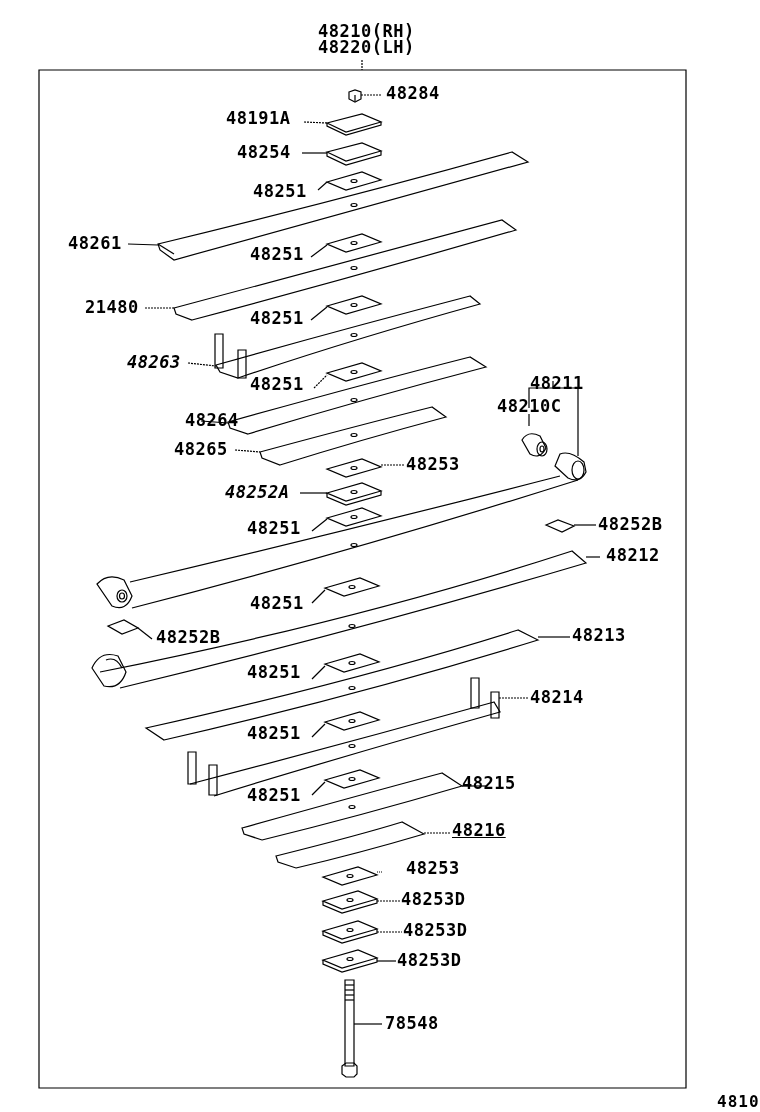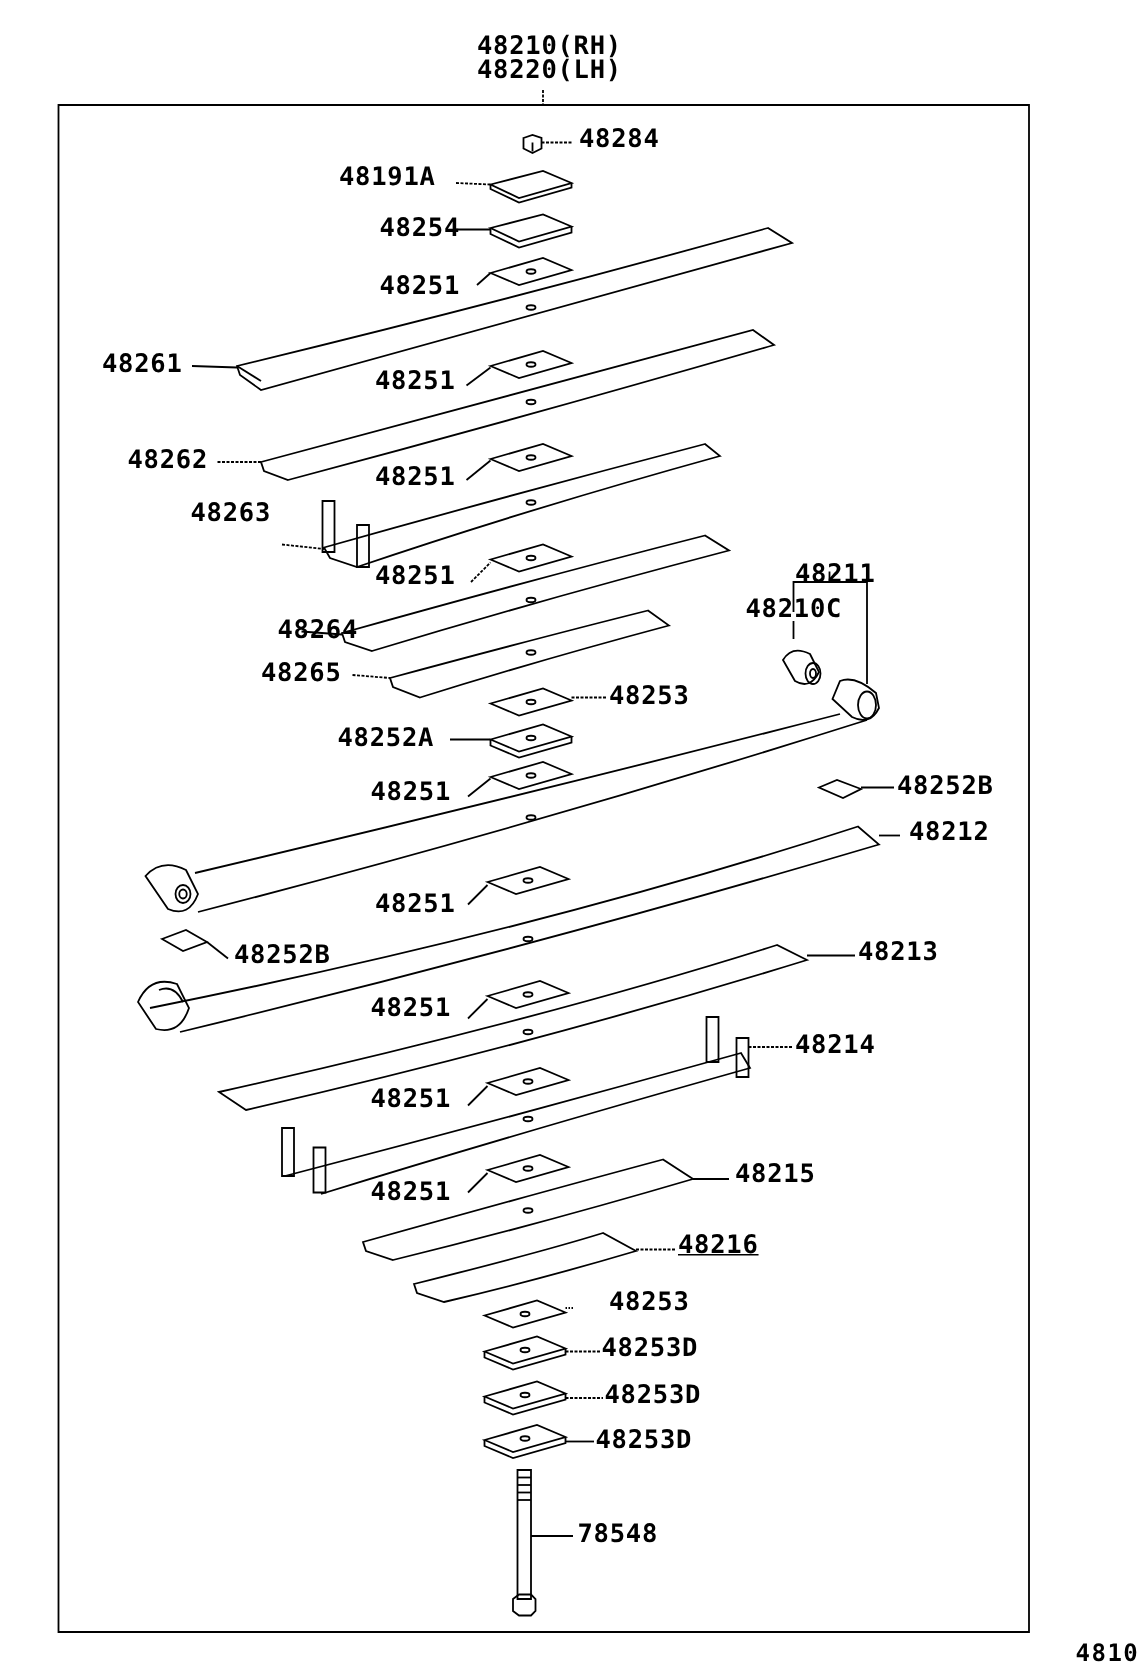--- a/index.html
+++ b/index.html
@@ -249,7 +249,7 @@
 
   <div class="lbl" style="left:386px;top:84px;">48284</div>
   <div class="lbl" style="left:226px;top:109px;">48191A</div>
-  <div class="lbl" style="left:237px;top:143px;margin-left:16px;">48254</div>
+  <div class="lbl" style="left:237px;top:143px;">48254</div>
   <div class="lbl" style="left:253px;top:182px;">48251</div>
   <div class="lbl" style="left:68px;top:234px;">48261</div>
   <div class="lbl" style="left:250px;top:245px;">48251</div>

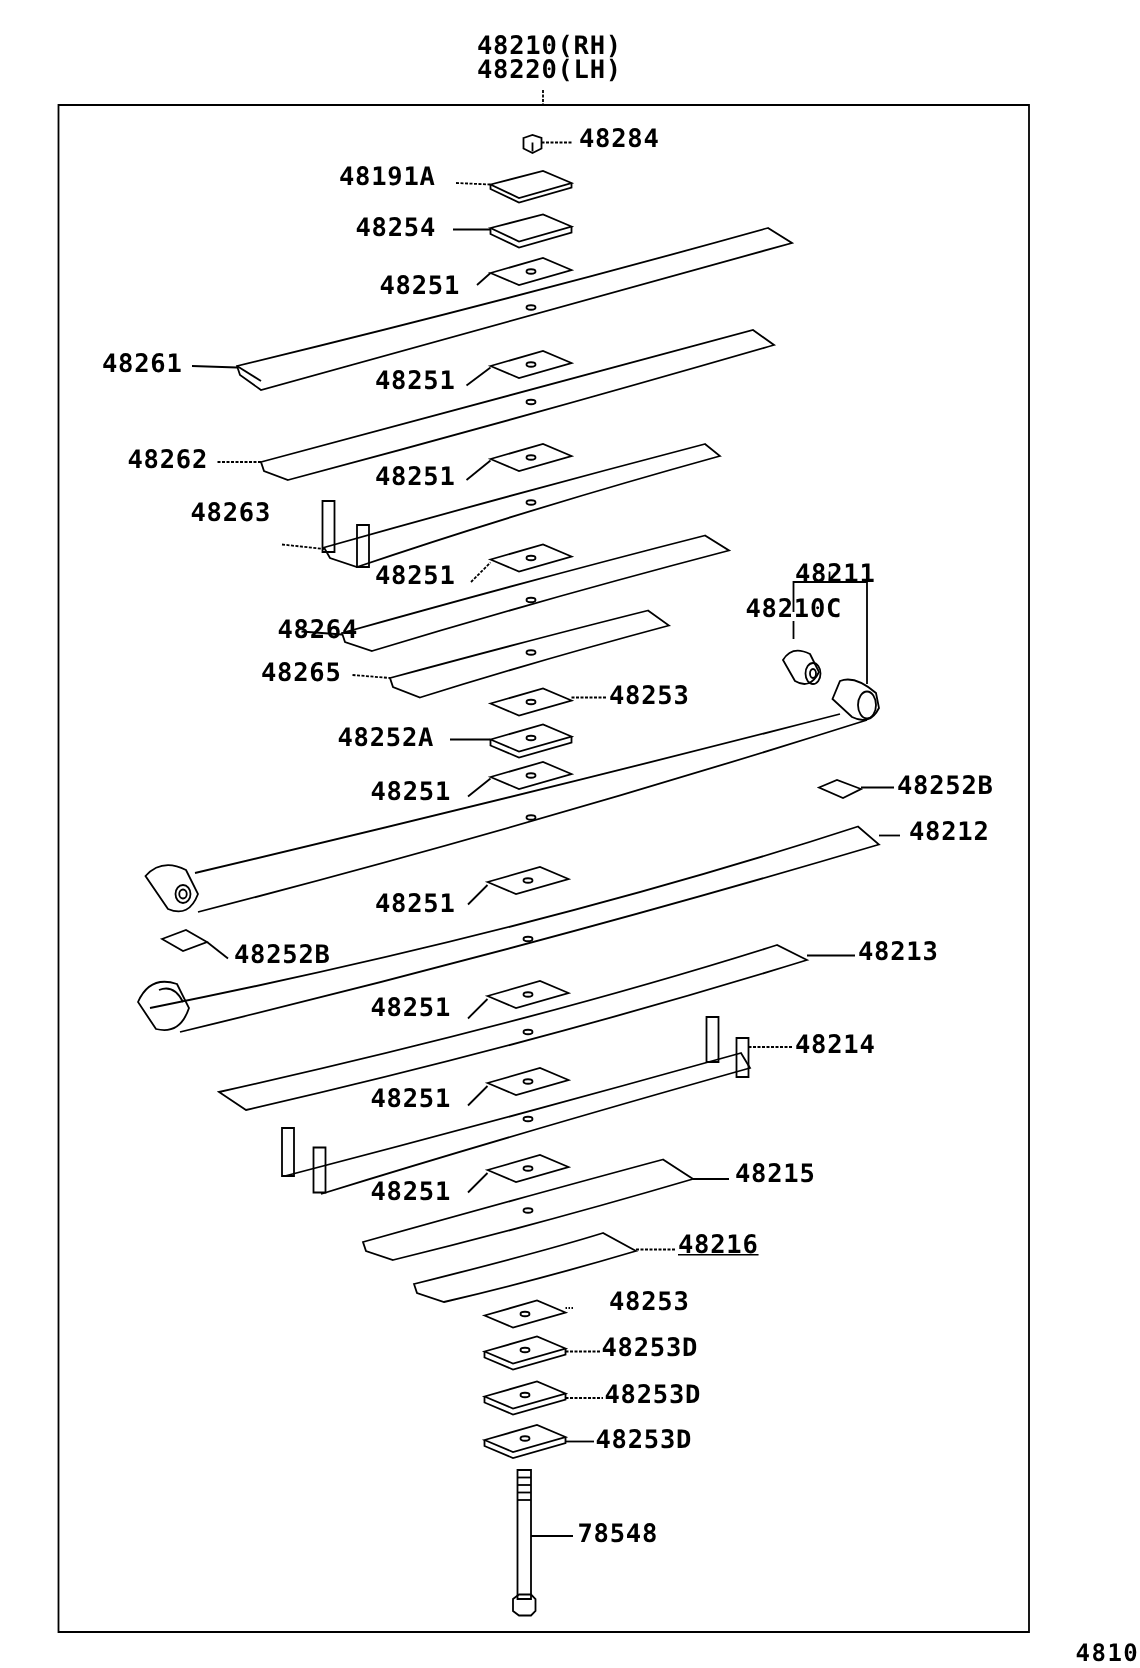--- a/index.html
+++ b/index.html
@@ -253,7 +253,7 @@
   <div class="lbl" style="left:253px;top:182px;">48251</div>
   <div class="lbl" style="left:68px;top:234px;">48261</div>
   <div class="lbl" style="left:250px;top:245px;">48251</div>
-  <div class="lbl" style="left:85px;top:298px;">48262</div>
+  <div class="lbl" style="left:85px;top:298px;">21480</div>
   <div class="lbl" style="left:250px;top:309px;">48251</div>
   <div class="lbl" style="left:127px;top:333px;">48263</div>
   <div class="lbl" style="left:250px;top:375px;">48251</div>

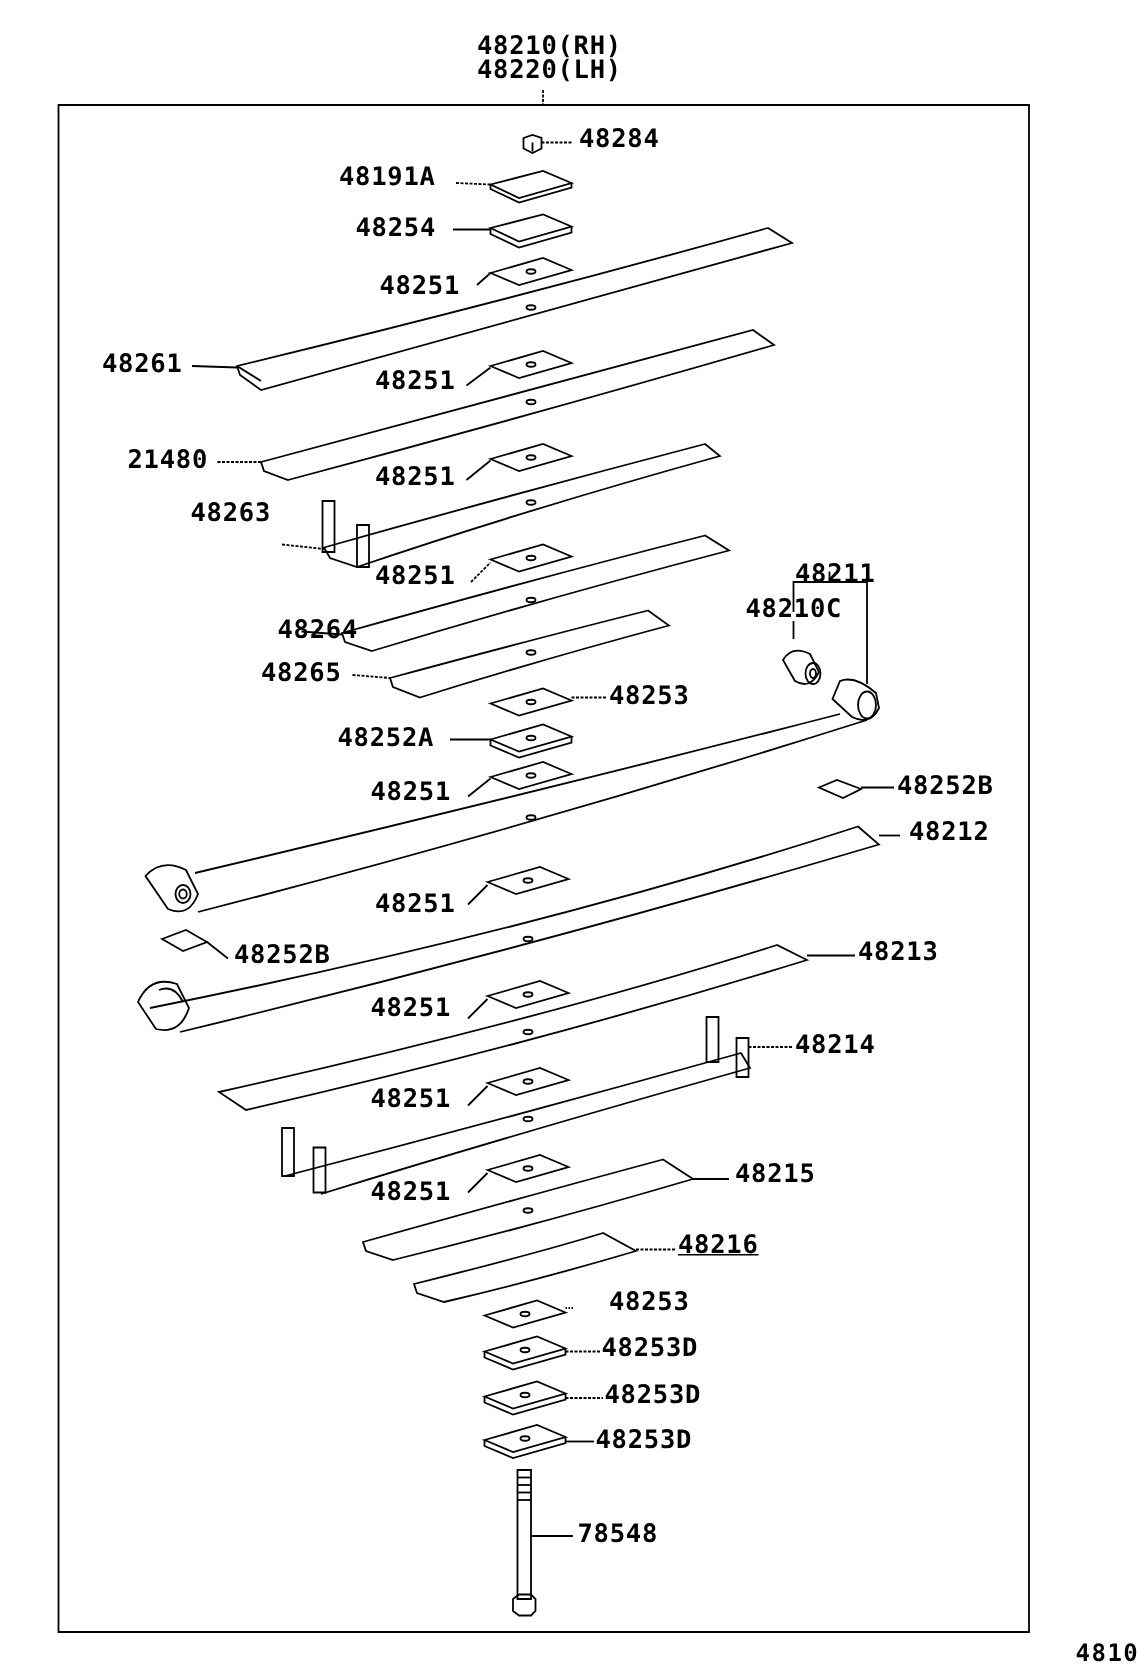--- a/index.html
+++ b/index.html
@@ -255,7 +255,7 @@
   <div class="lbl" style="left:250px;top:245px;">48251</div>
   <div class="lbl" style="left:85px;top:298px;">21480</div>
   <div class="lbl" style="left:250px;top:309px;">48251</div>
-  <div class="lbl" style="left:127px;top:333px;">48263</div>
+  <div class="lbl" style="left:127px;top:353px;font-style:italic;">48263</div>
   <div class="lbl" style="left:250px;top:375px;">48251</div>
   <div class="lbl" style="left:530px;top:374px;">48211</div>
   <div class="lbl" style="left:497px;top:397px;">48210C</div>

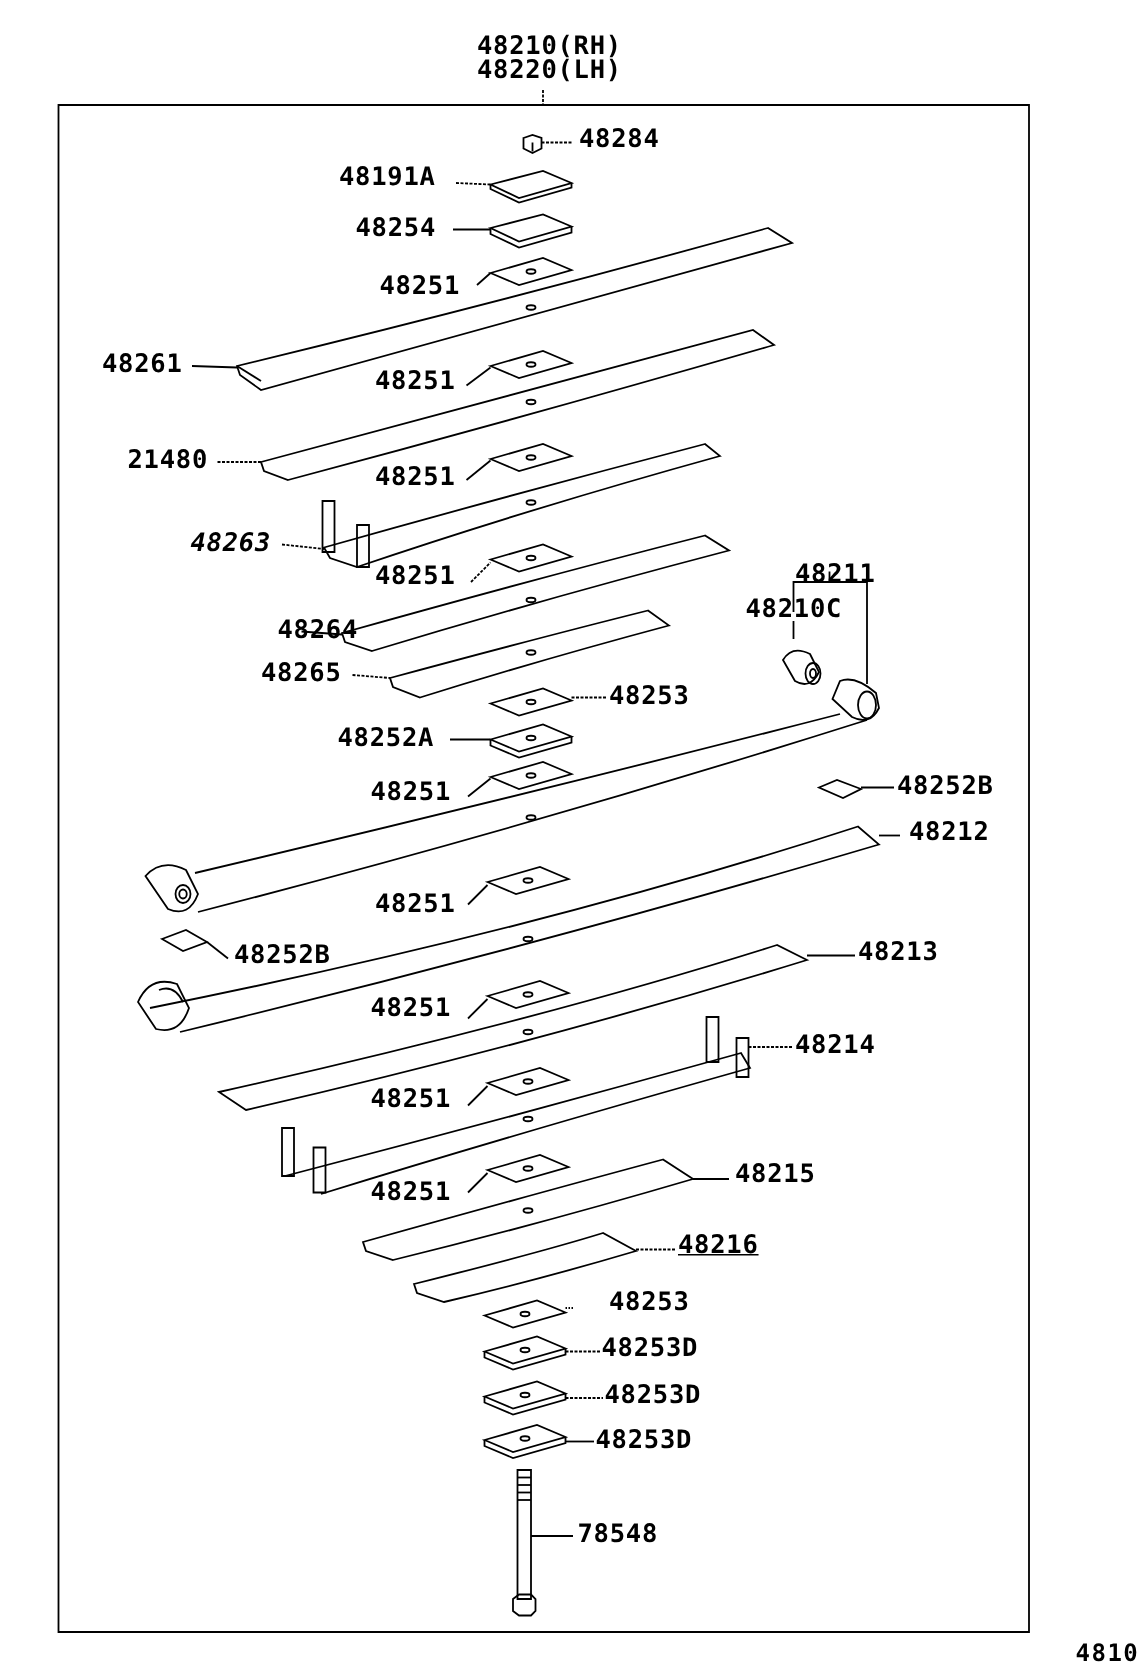--- a/index.html
+++ b/index.html
@@ -262,7 +262,7 @@
   <div class="lbl" style="left:141px;top:411px;margin-left:44px;">48264</div>
   <div class="lbl" style="left:174px;top:440px;">48265</div>
   <div class="lbl" style="left:406px;top:455px;">48253</div>
-  <div class="lbl" style="left:225px;top:483px;">48252A</div>
+  <div class="lbl" style="left:225px;top:483px;font-style:italic;">48252A</div>
   <div class="lbl" style="left:247px;top:519px;">48251</div>
   <div class="lbl" style="left:598px;top:515px;">48252B</div>
   <div class="lbl" style="left:606px;top:546px;">48212</div>

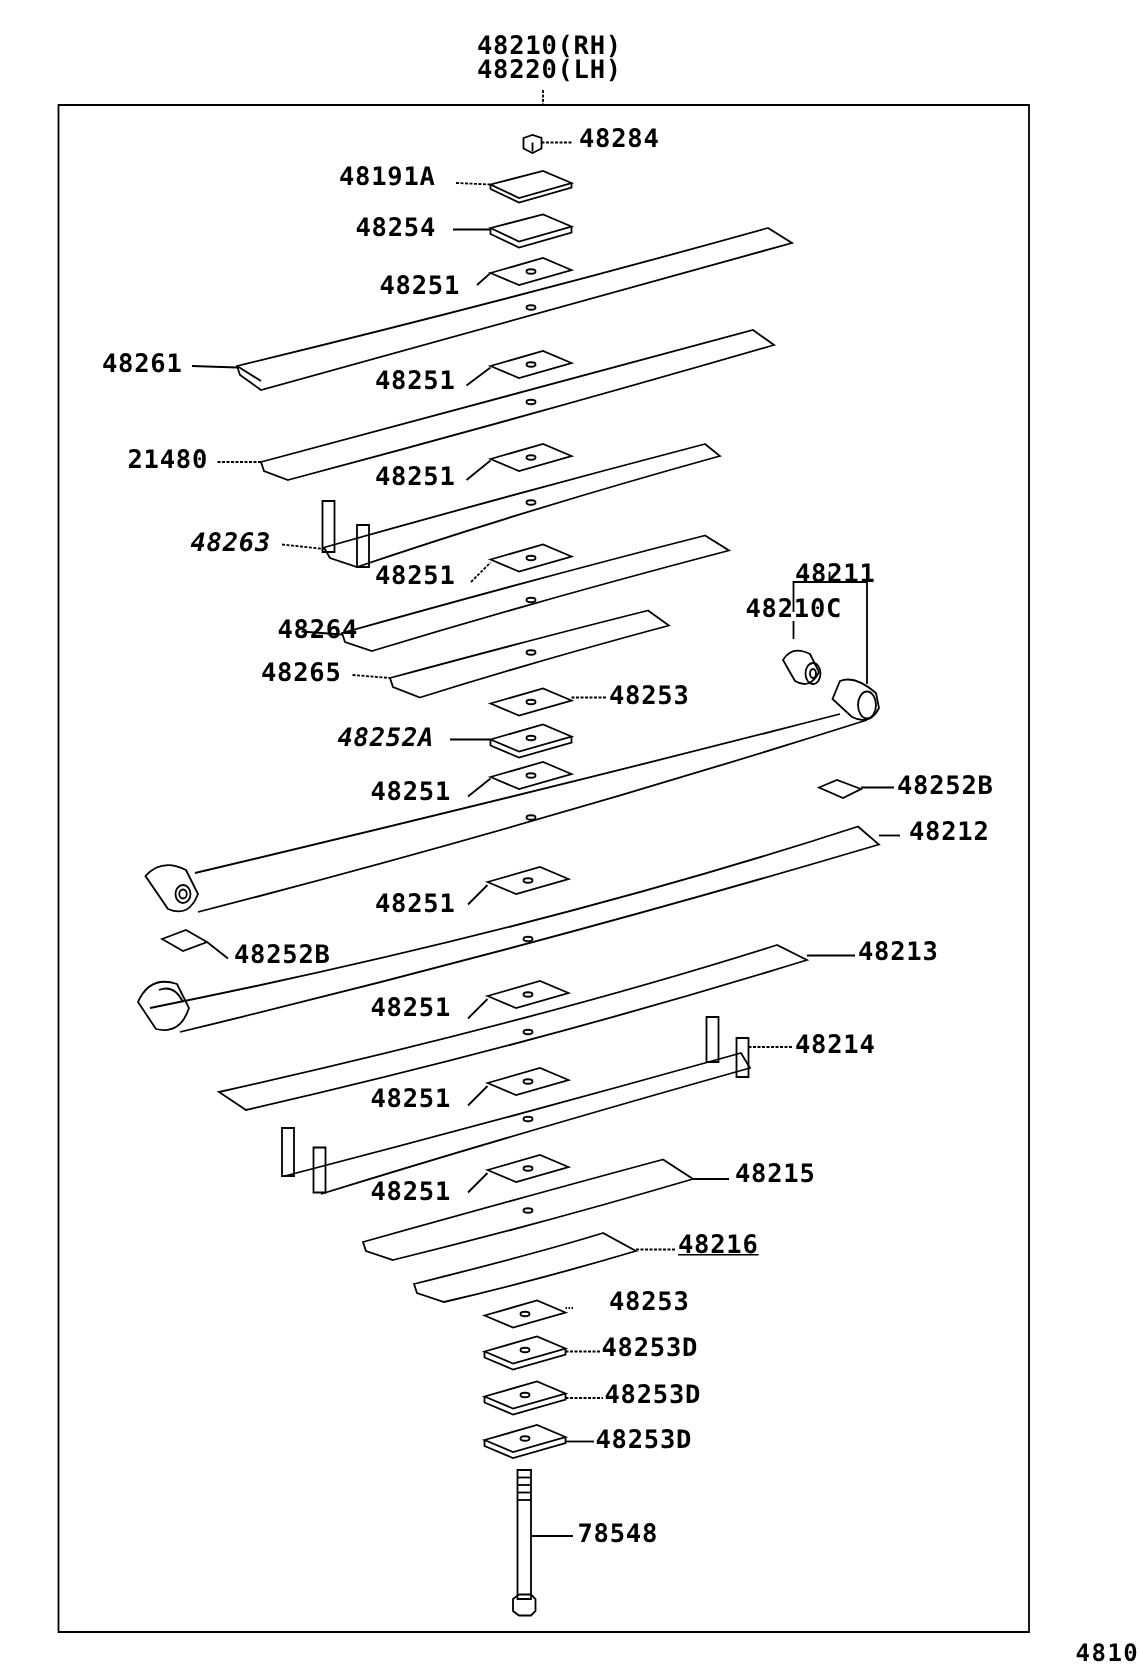--- a/index.html
+++ b/index.html
@@ -273,7 +273,7 @@
   <div class="lbl" style="left:530px;top:688px;">48214</div>
   <div class="lbl" style="left:247px;top:724px;">48251</div>
   <div class="lbl" style="left:247px;top:786px;">48251</div>
-  <div class="lbl" style="left:490px;top:774px;">48215</div>
+  <div class="lbl" style="left:462px;top:774px;">48215</div>
   <div class="lbl" style="left:452px;top:821px;text-decoration:underline;">48216</div>
   <div class="lbl" style="left:406px;top:859px;">48253</div>
   <div class="lbl" style="left:401px;top:890px;">48253D</div>

